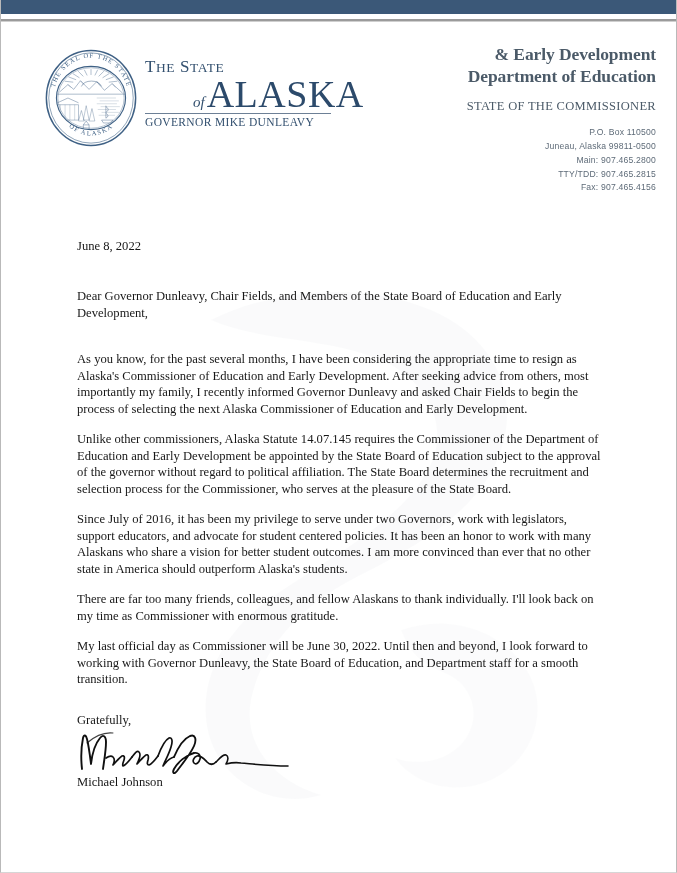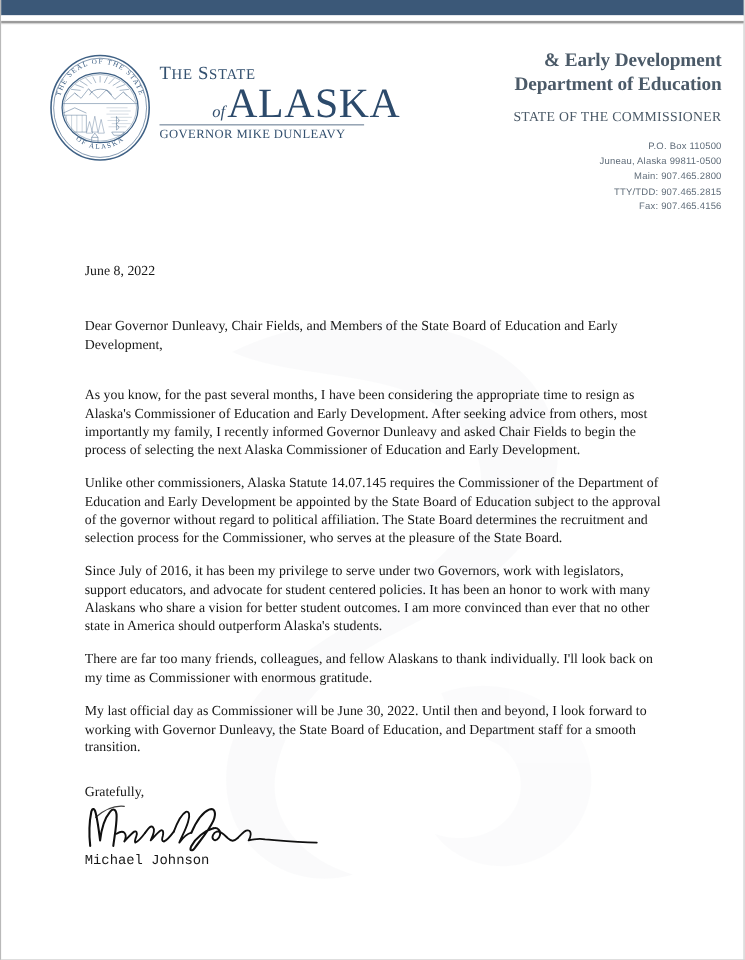--- a/index.html
+++ b/index.html
@@ -290,7 +290,7 @@
 
     <div class="wordmark">
       <div class="wm-the-state">
-        T<span class="sc">HE</span> S<span class="sc">STATE</span>
+        T<span class="sc">HE</span> S<span class="sc">TATE</span>
       </div>
       <div class="wm-alaska-row">
         <span class="wm-of">of</span>

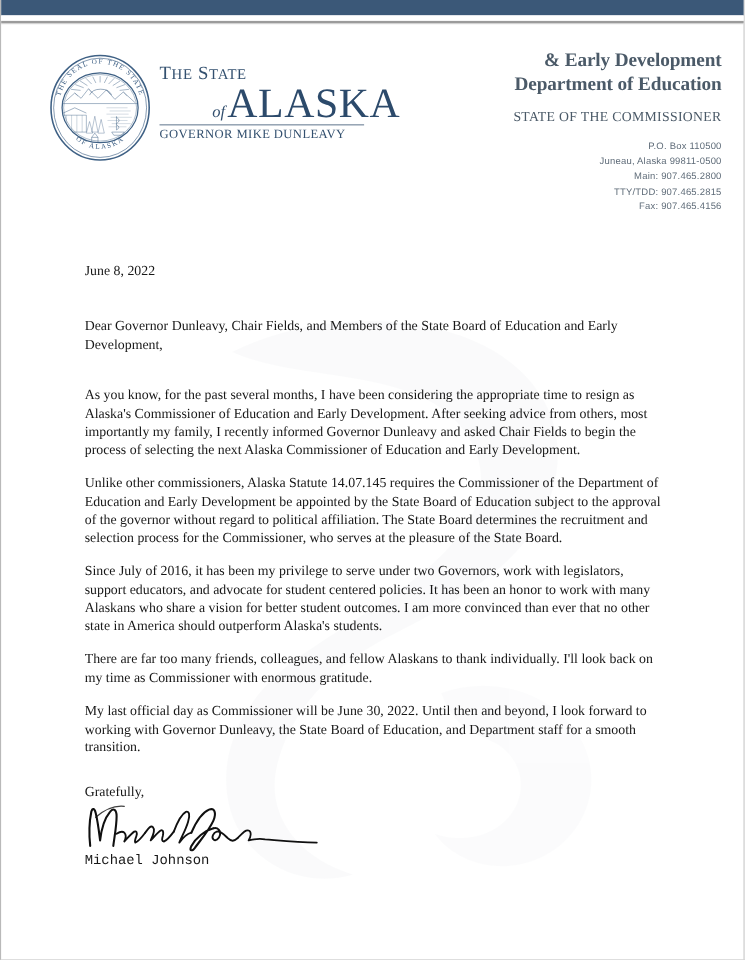--- a/index.html
+++ b/index.html
@@ -185,7 +185,7 @@
   }
   .closing { margin: 0 0 2px 0; }
   .sig-svg { display: block; margin-left: -4px; }
-  .signer { margin: 1px 0 0 0; font-family: Liberation Mono, monospace; }
+  .signer { margin: 1px 0 0 0; }
 </style>
 </head>
 <body>

